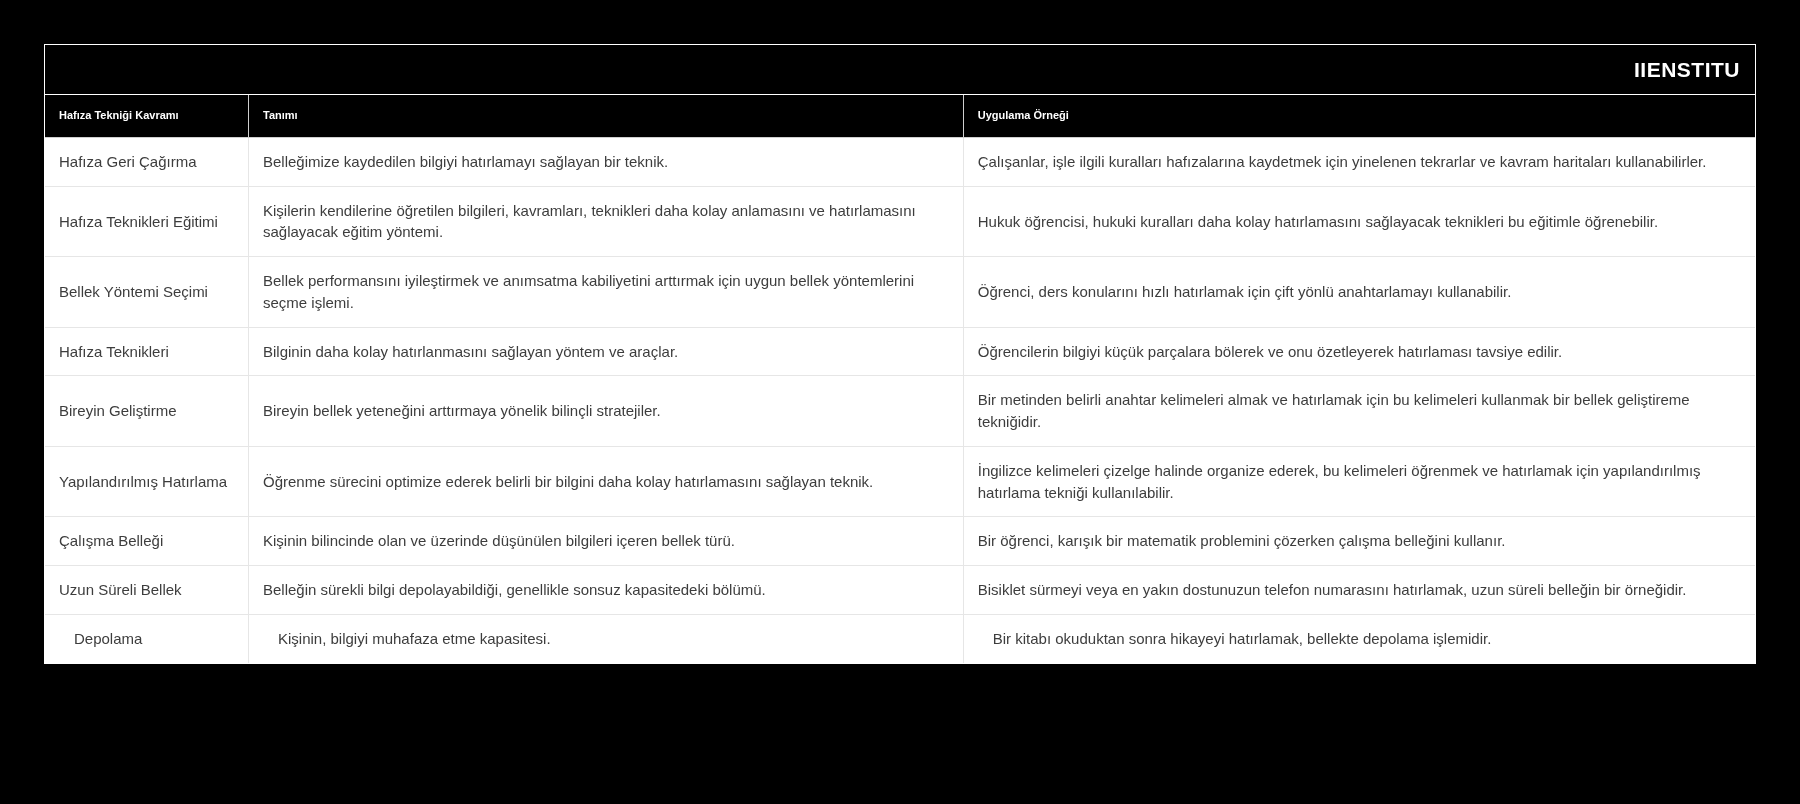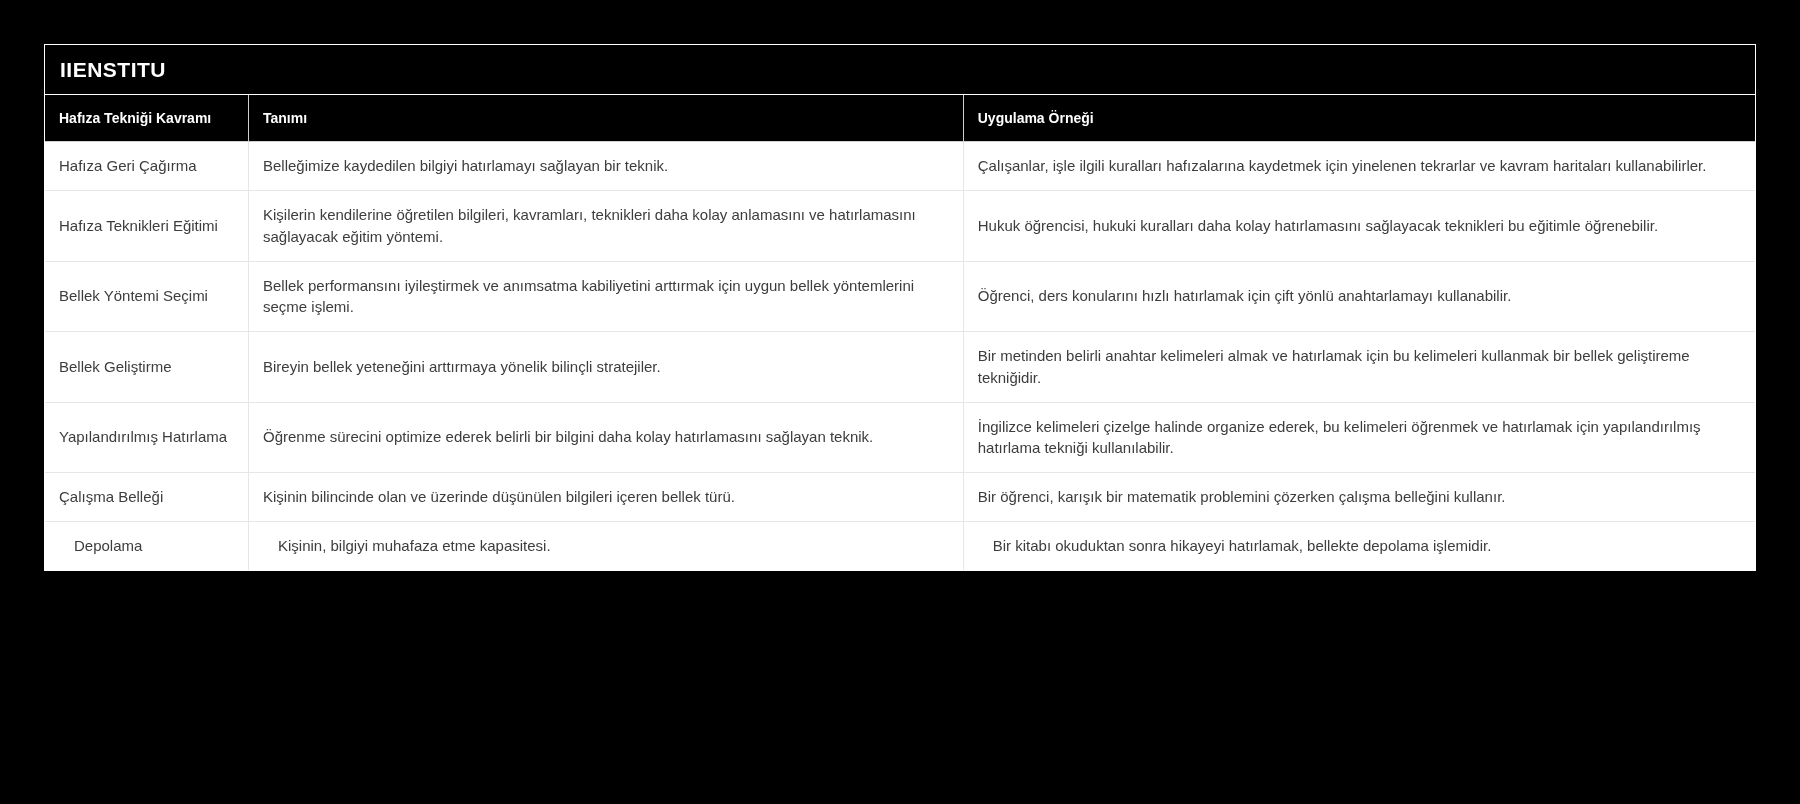--- a/index.html
+++ b/index.html
@@ -27,6 +27,7 @@
     display: flex;
     align-items: center;
     padding: 0 15px;
+    justify-content: flex-end;
   }
   .brand-title {
     color: #ffffff;

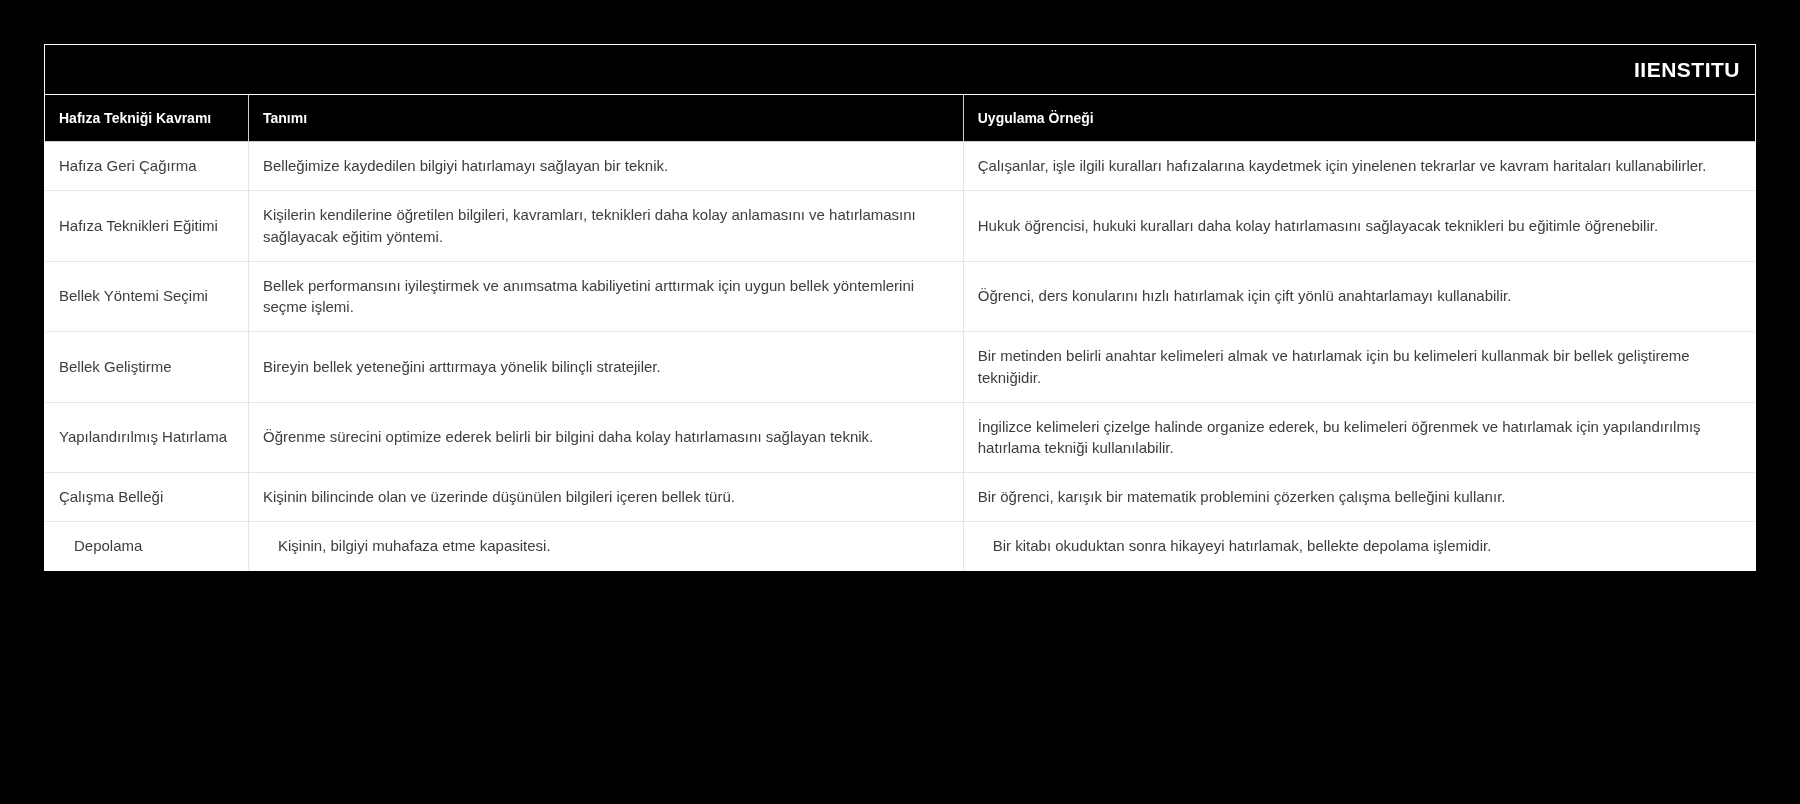--- a/index.html
+++ b/index.html
@@ -46,7 +46,7 @@
   table.data-table th {
     background: #000000;
     color: #ffffff;
-    font-size: 14px;
+    font-size: 11px;
     font-weight: bold;
     text-align: left;
     vertical-align: middle;

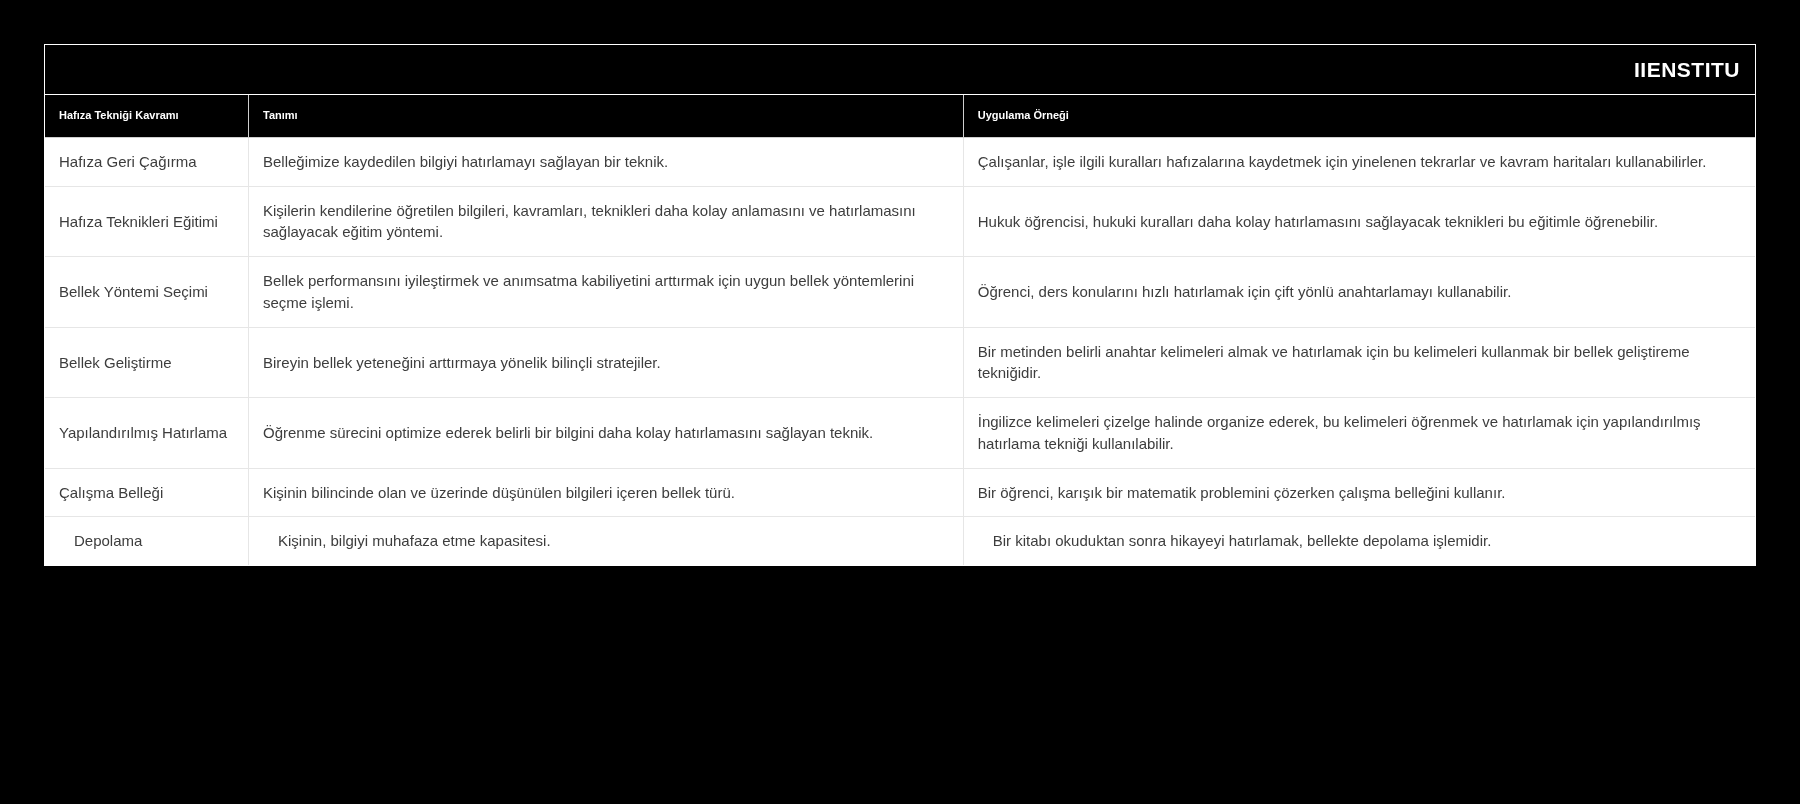--- a/index.html
+++ b/index.html
@@ -111,6 +111,11 @@
     <td>Öğrenci, ders konularını hızlı hatırlamak için çift yönlü anahtarlamayı kullanabilir.</td>
   </tr>
 
+  <tr>
+    <td>Hafıza Teknikleri</td>
+    <td>Bilginin daha kolay hatırlanmasını sağlayan yöntem ve araçlar.</td>
+    <td>Öğrencilerin bilgiyi küçük parçalara bölerek ve onu özetleyerek hatırlaması tavsiye edilir.</td>
+  </tr>
 
   <tr>
     <td>Bellek Geliştirme</td>

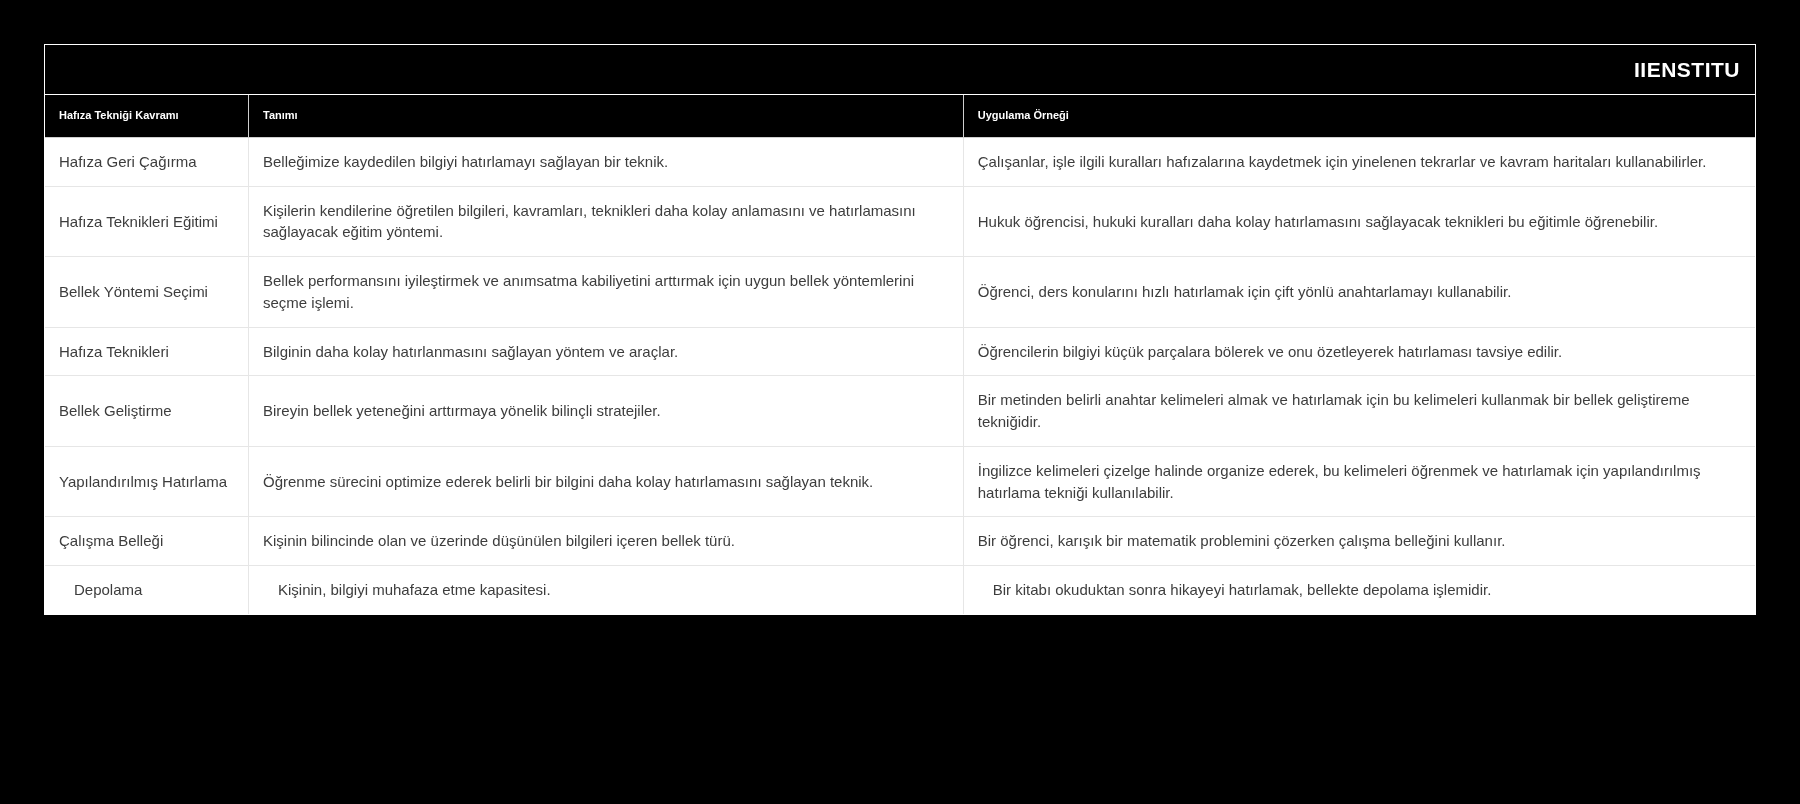--- a/index.html
+++ b/index.html
@@ -118,7 +118,7 @@
   </tr>
 
   <tr>
-    <td>Bellek Geliştirme</td>
+    <td>Bireyin Geliştirme</td>
     <td>Bireyin bellek yeteneğini arttırmaya yönelik bilinçli stratejiler.</td>
     <td>Bir metinden belirli anahtar kelimeleri almak ve hatırlamak için bu kelimeleri kullanmak bir bellek geliştireme tekniğidir.</td>
   </tr>

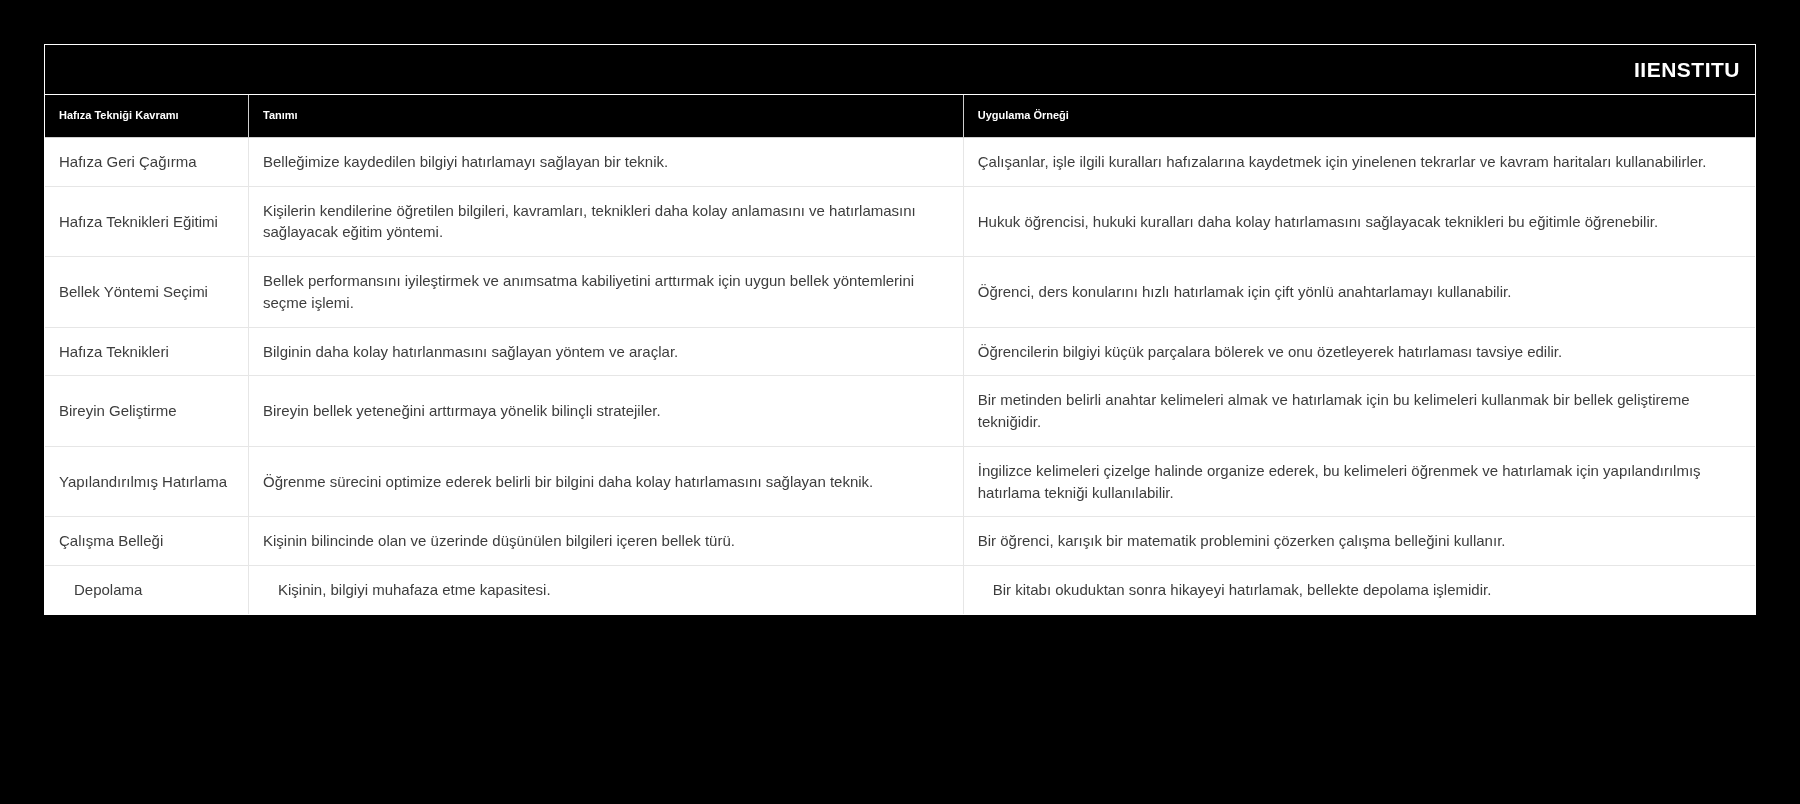--- a/index.html
+++ b/index.html
@@ -135,6 +135,11 @@
     <td>Bir öğrenci, karışık bir matematik problemini çözerken çalışma belleğini kullanır.</td>
   </tr>
 
+  <tr>
+    <td>Uzun Süreli Bellek</td>
+    <td>Belleğin sürekli bilgi depolayabildiği, genellikle sonsuz kapasitedeki bölümü.</td>
+    <td>Bisiklet sürmeyi veya en yakın dostunuzun telefon numarasını hatırlamak, uzun süreli belleğin bir örneğidir.</td>
+  </tr>
 
 
   <tr>

